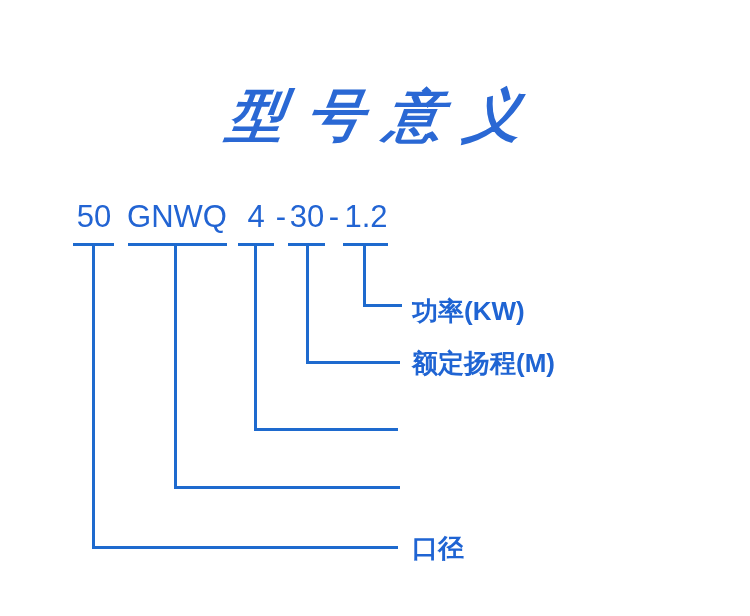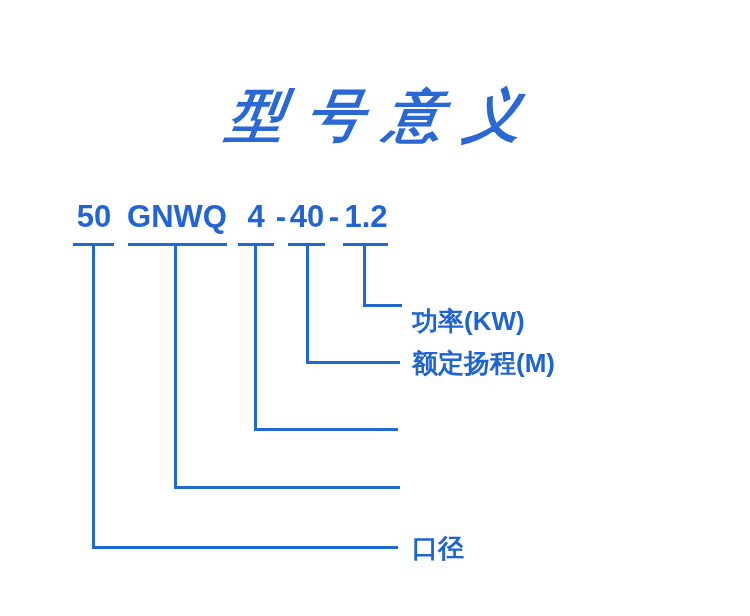--- a/index.html
+++ b/index.html
@@ -42,7 +42,7 @@
     transform: translateX(-50%);
     color: #2264d3;
     font-size: 31px;
-    font-weight: bold;
+    font-weight: normal;
     line-height: 36px;
     white-space: nowrap;
   }

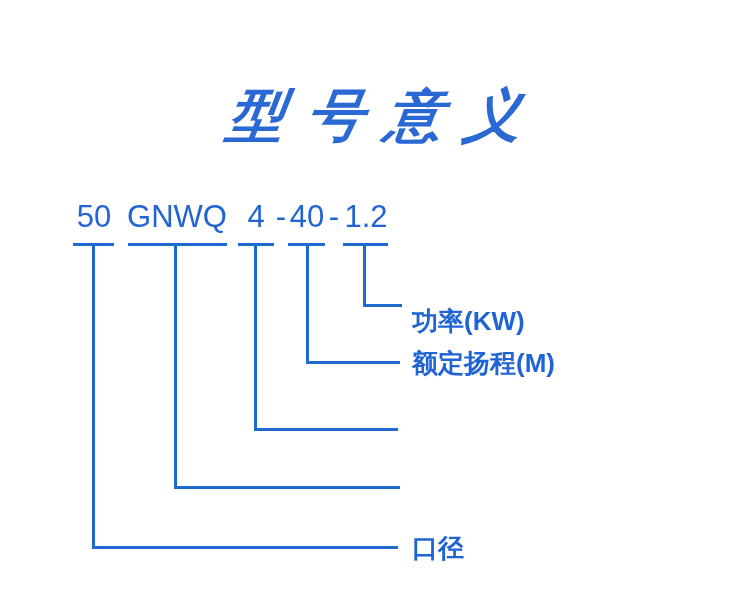--- a/index.html
+++ b/index.html
@@ -86,7 +86,7 @@
     <span class="seg" style="left:177px">GNWQ</span>
     <span class="seg" style="left:256px">4</span>
     <span class="seg" style="left:281px">-</span>
-    <span class="seg" style="left:307px">40</span>
+    <span class="seg" style="left:307px">30</span>
     <span class="seg" style="left:334px">-</span>
     <span class="seg" style="left:366px">1.2</span>
   </div>

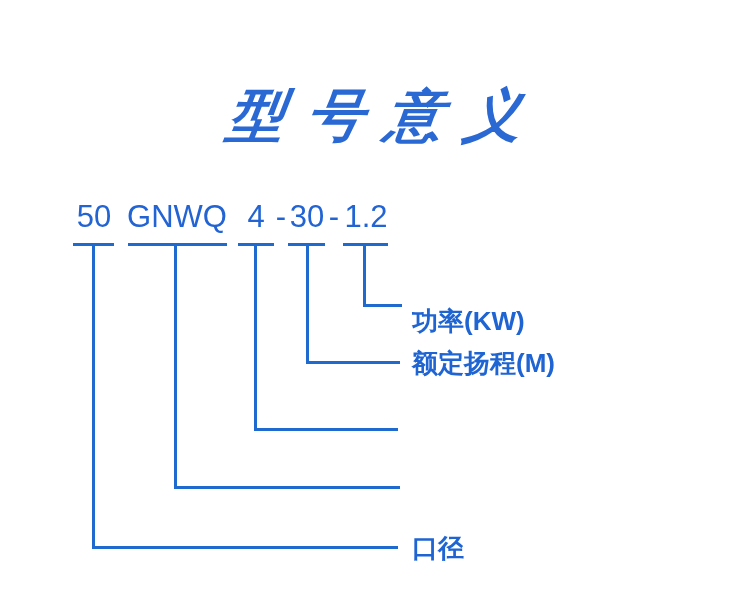--- a/index.html
+++ b/index.html
@@ -103,7 +103,7 @@
   <div class="branch" style="left:174px; width:226px; height:243px"></div>
   <div class="branch" style="left:92px;  width:306px; height:303px"></div>
 
-  <div class="label" style="top:306px">功率(KW)</div>
+  <div class="label" style="top:296px">功率(KW)</div>
   <div class="label" style="top:348px">额定扬程(M)</div>
   <div class="label" style="top:533px">口径</div>
 

